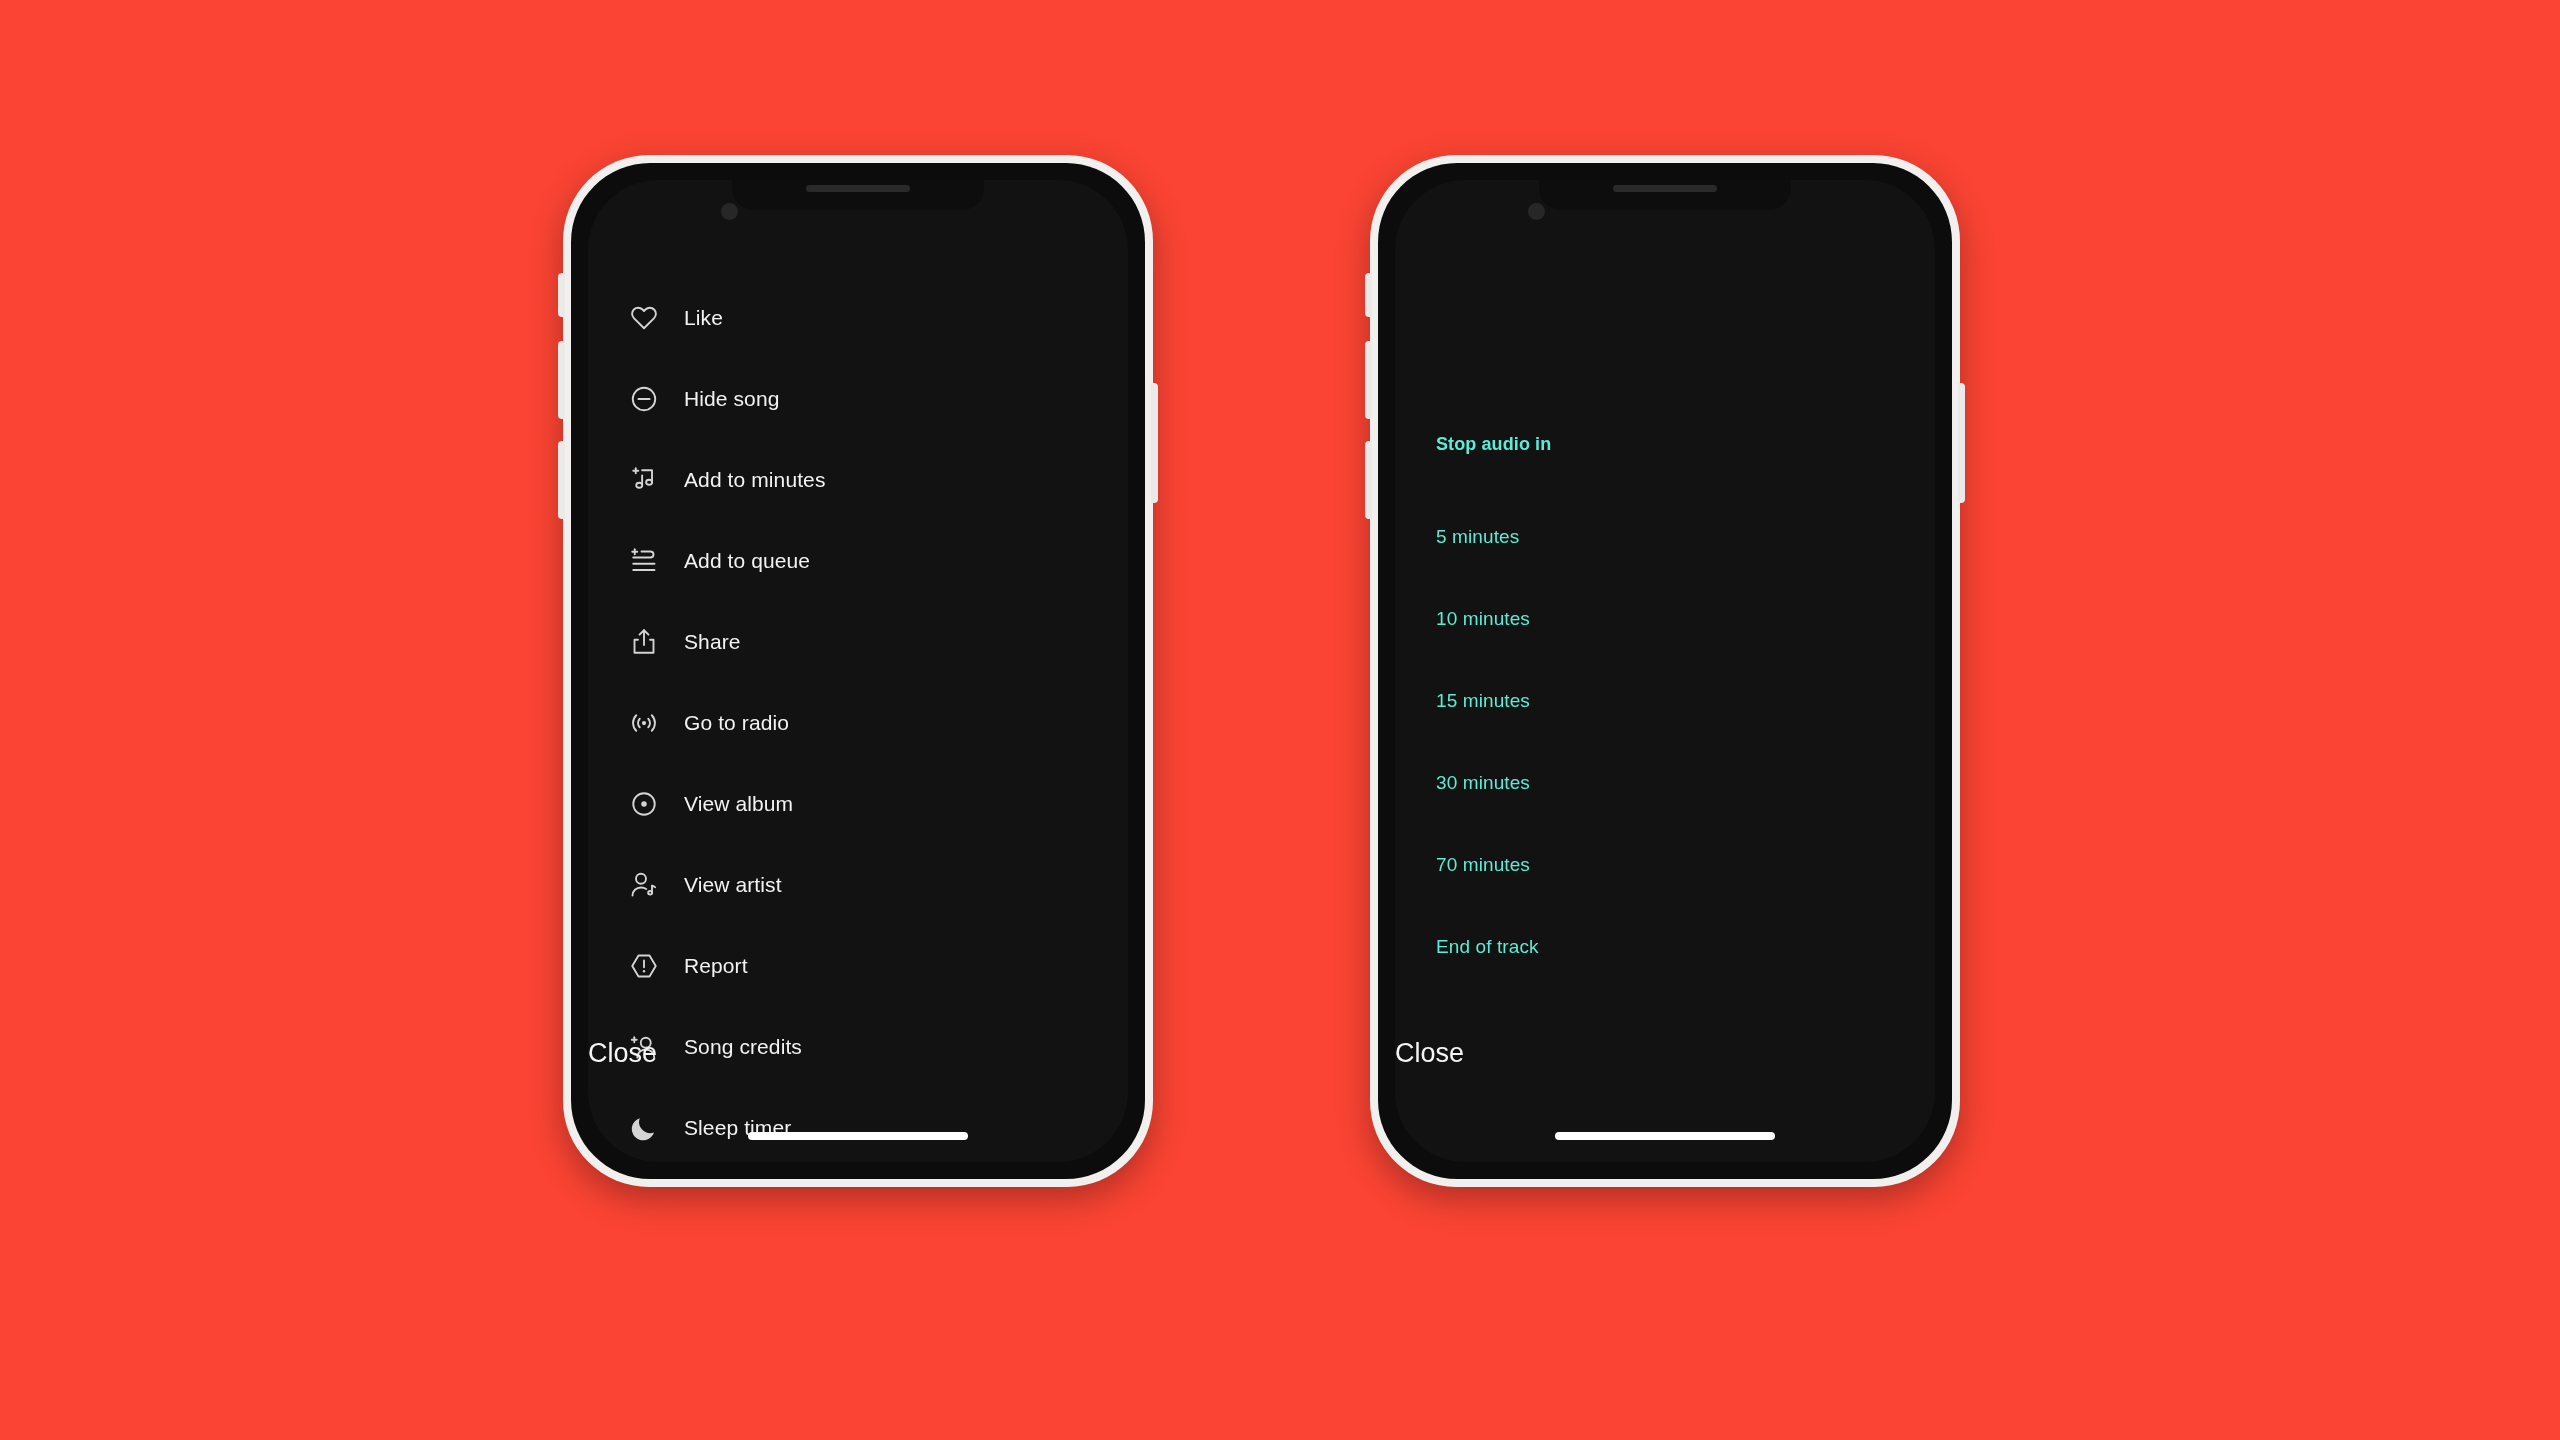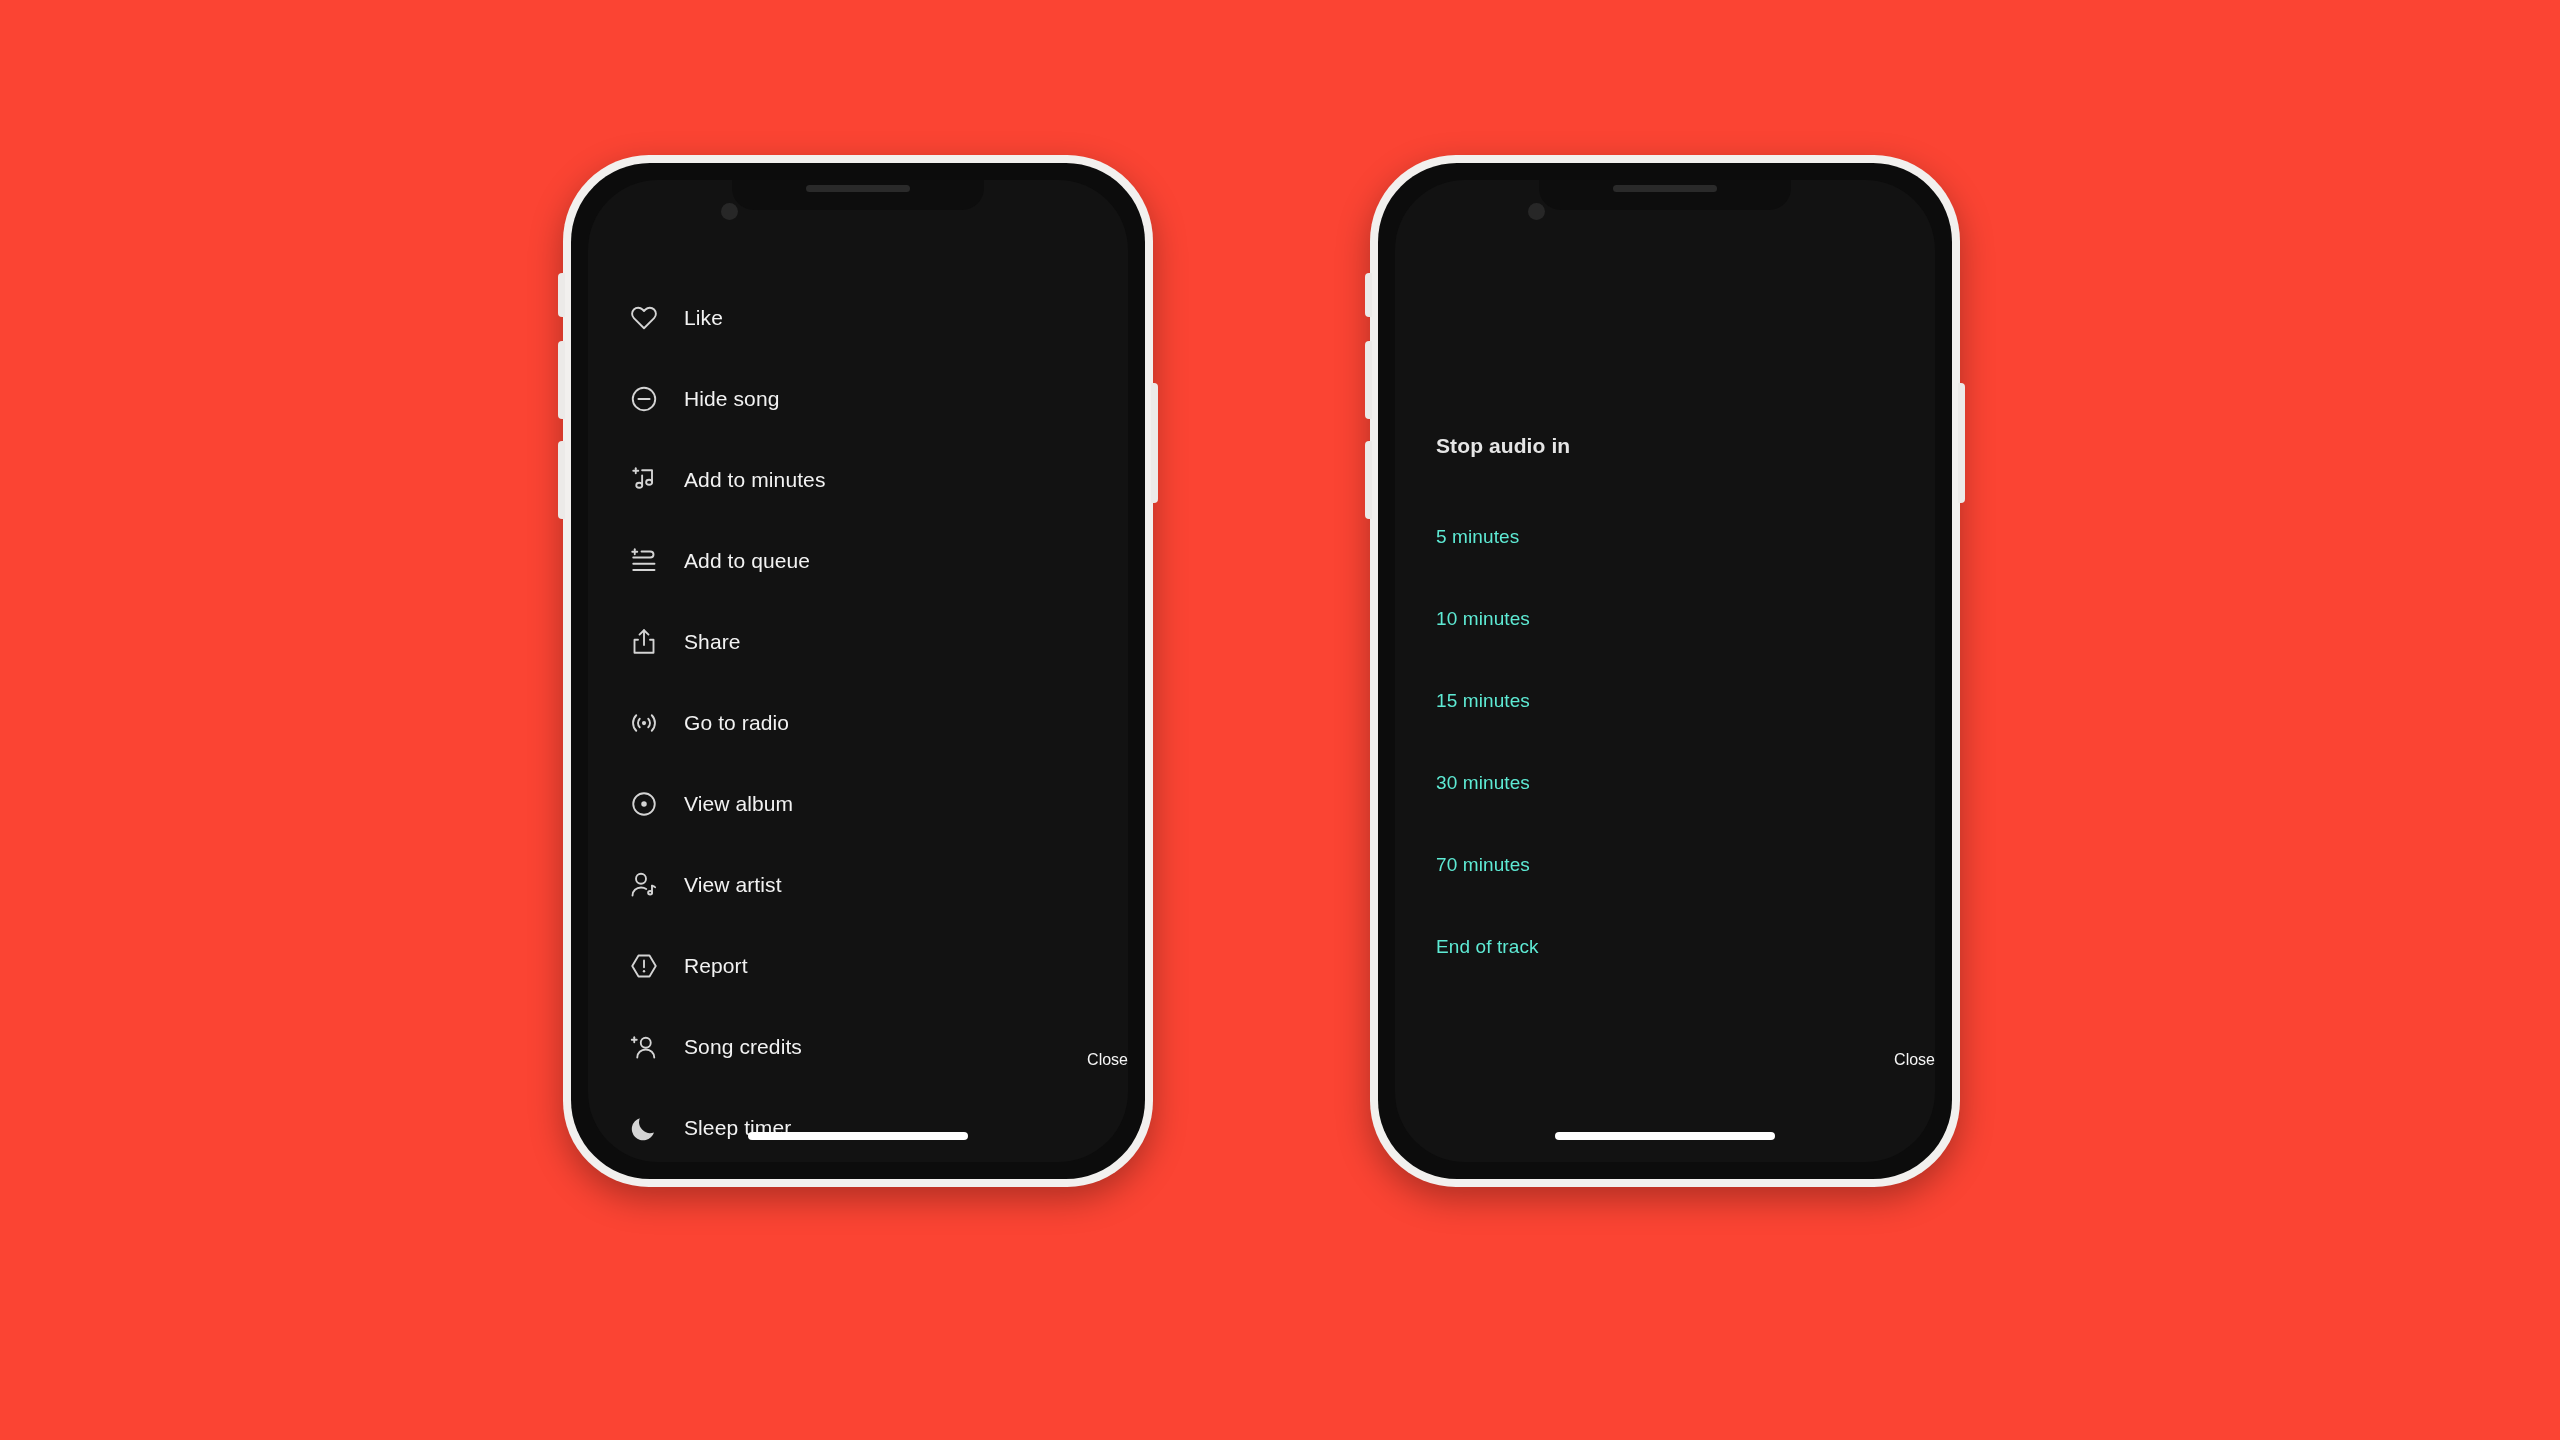--- a/index.html
+++ b/index.html
@@ -141,8 +141,8 @@
   .timer-title {
     position:absolute;
     top:254px;
-    color:#e5e5e5;
-    font-size:21px;
+    color:#5eead4;
+    font-size:18px;
     font-weight:bold;
     letter-spacing:0.1px;
   }

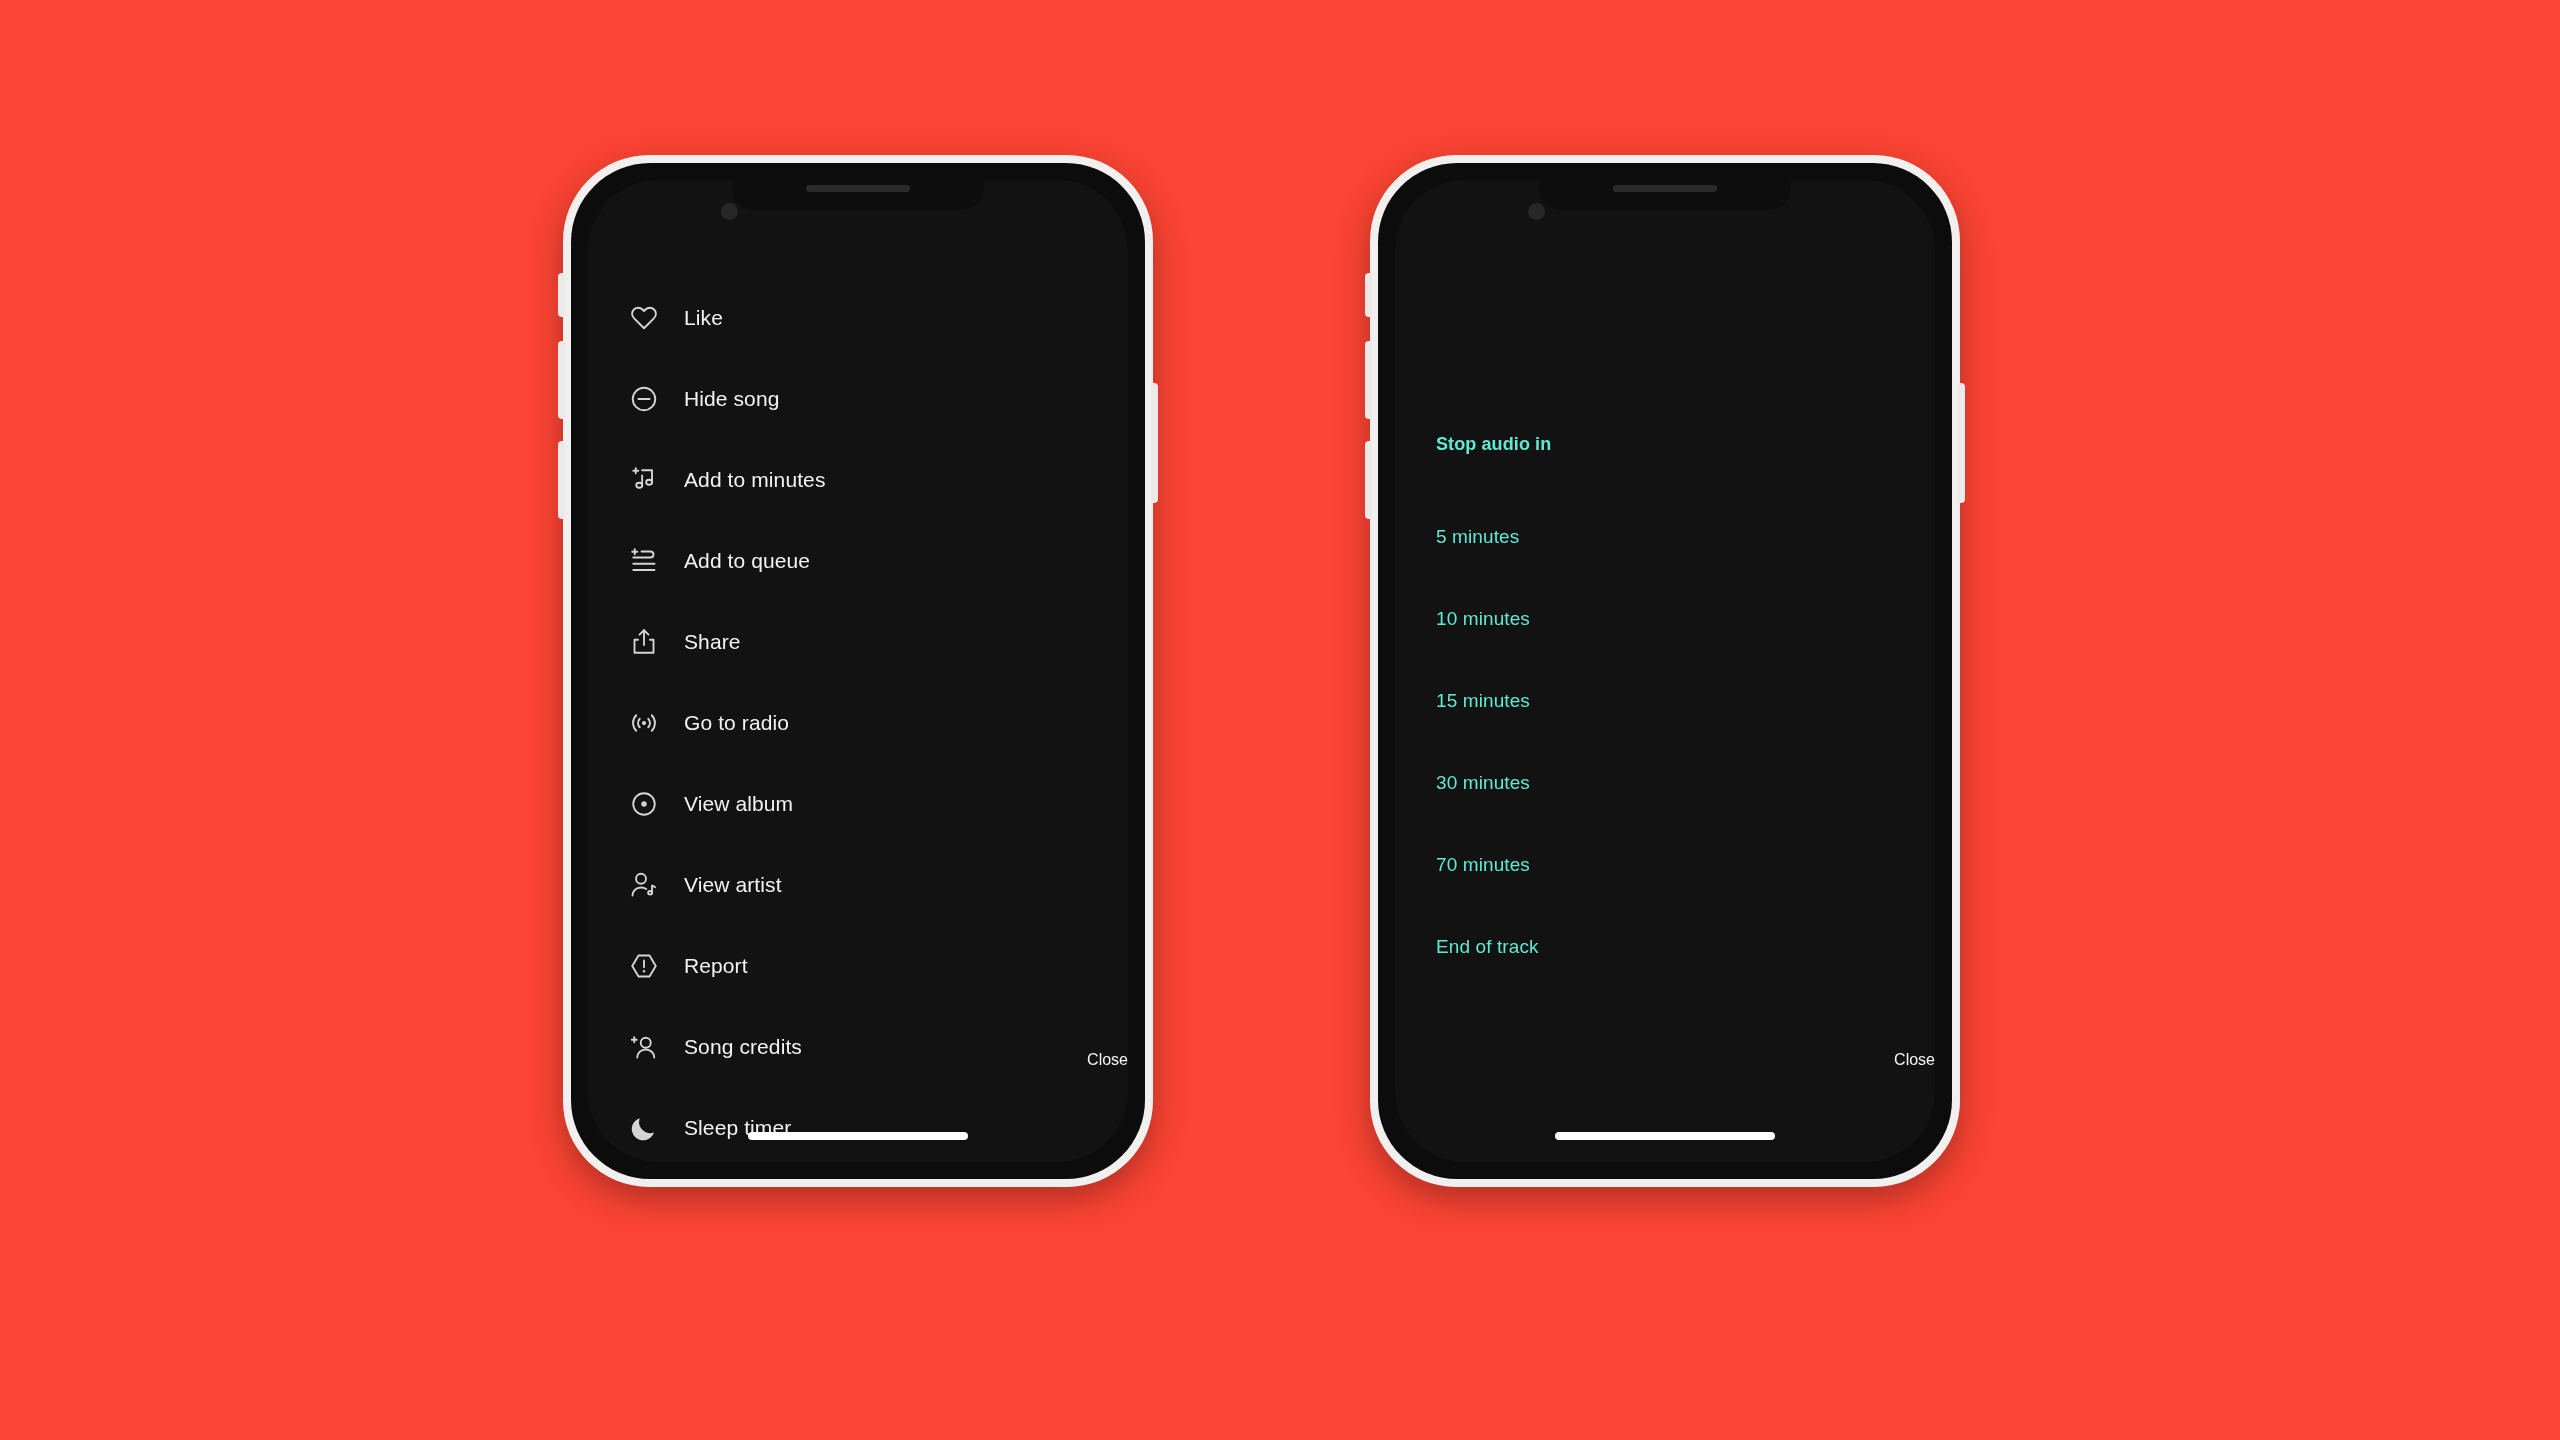--- a/index.html
+++ b/index.html
@@ -168,9 +168,9 @@
     position:absolute;
     left:0; right:0;
     bottom:93px;
-    text-align:right;
+    text-align:left;
     color:#f5f5f5;
-    font-size:16px;
+    font-size:27px;
   }
 </style>
 </head>

